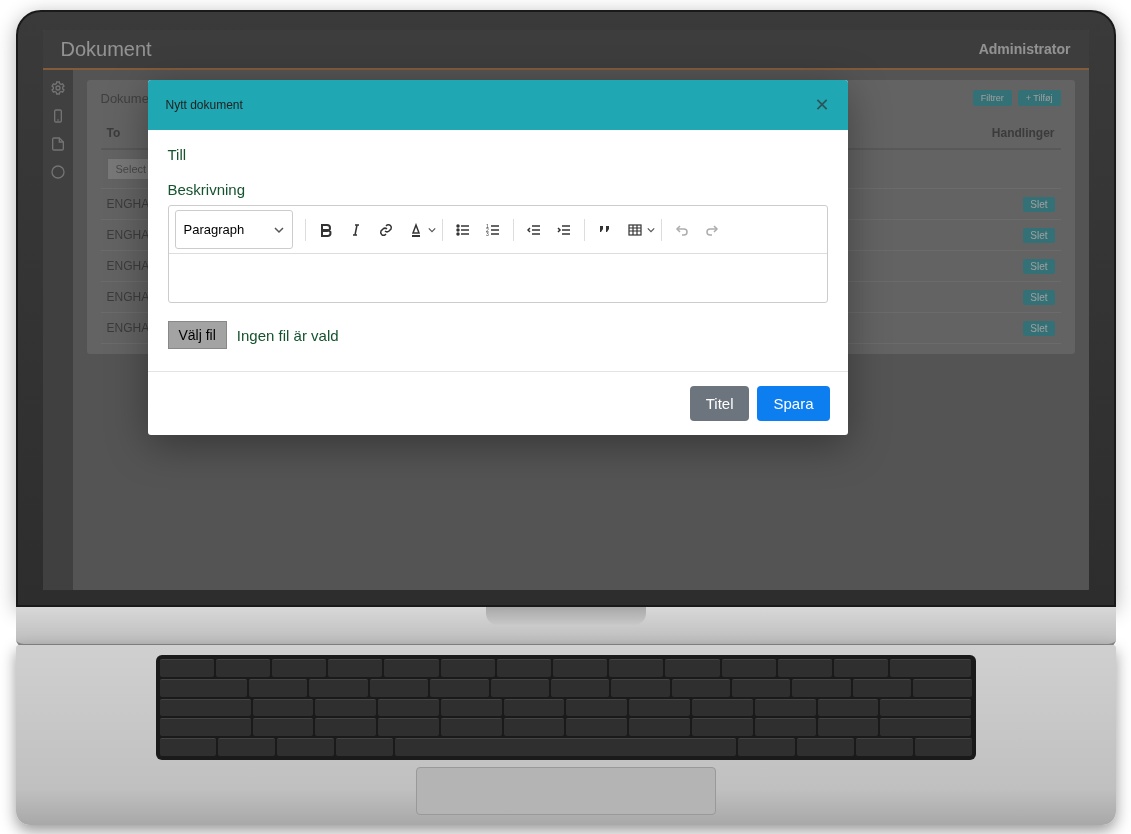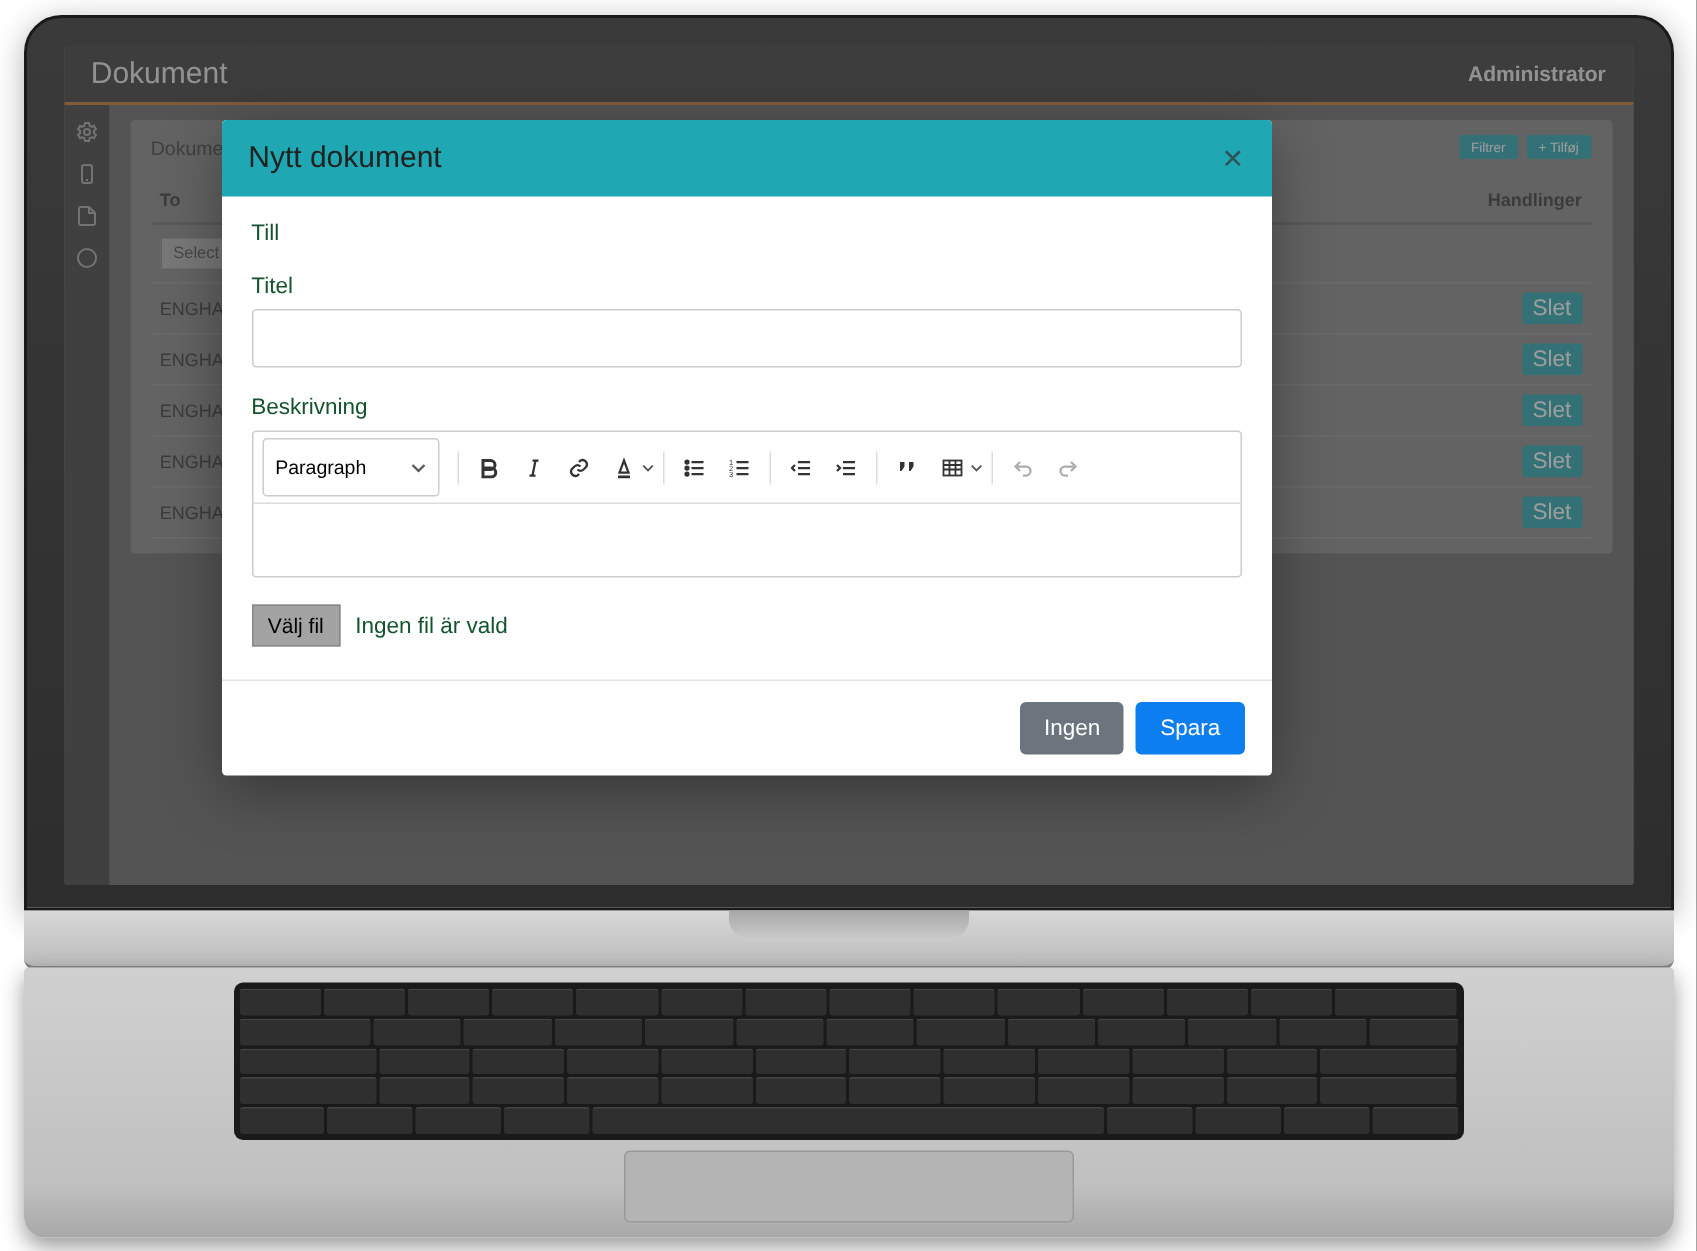--- a/index.html
+++ b/index.html
@@ -206,7 +206,7 @@
       justify-content: space-between;
       align-items: center;
     }
-    .modal-title { font-size: 20px; color: #222; font-weight: 500; }
+    .modal-title { font-size: 12px; color: #222; font-weight: 500; }
     .modal-close {
       font-size: 18px;
       color: #333;

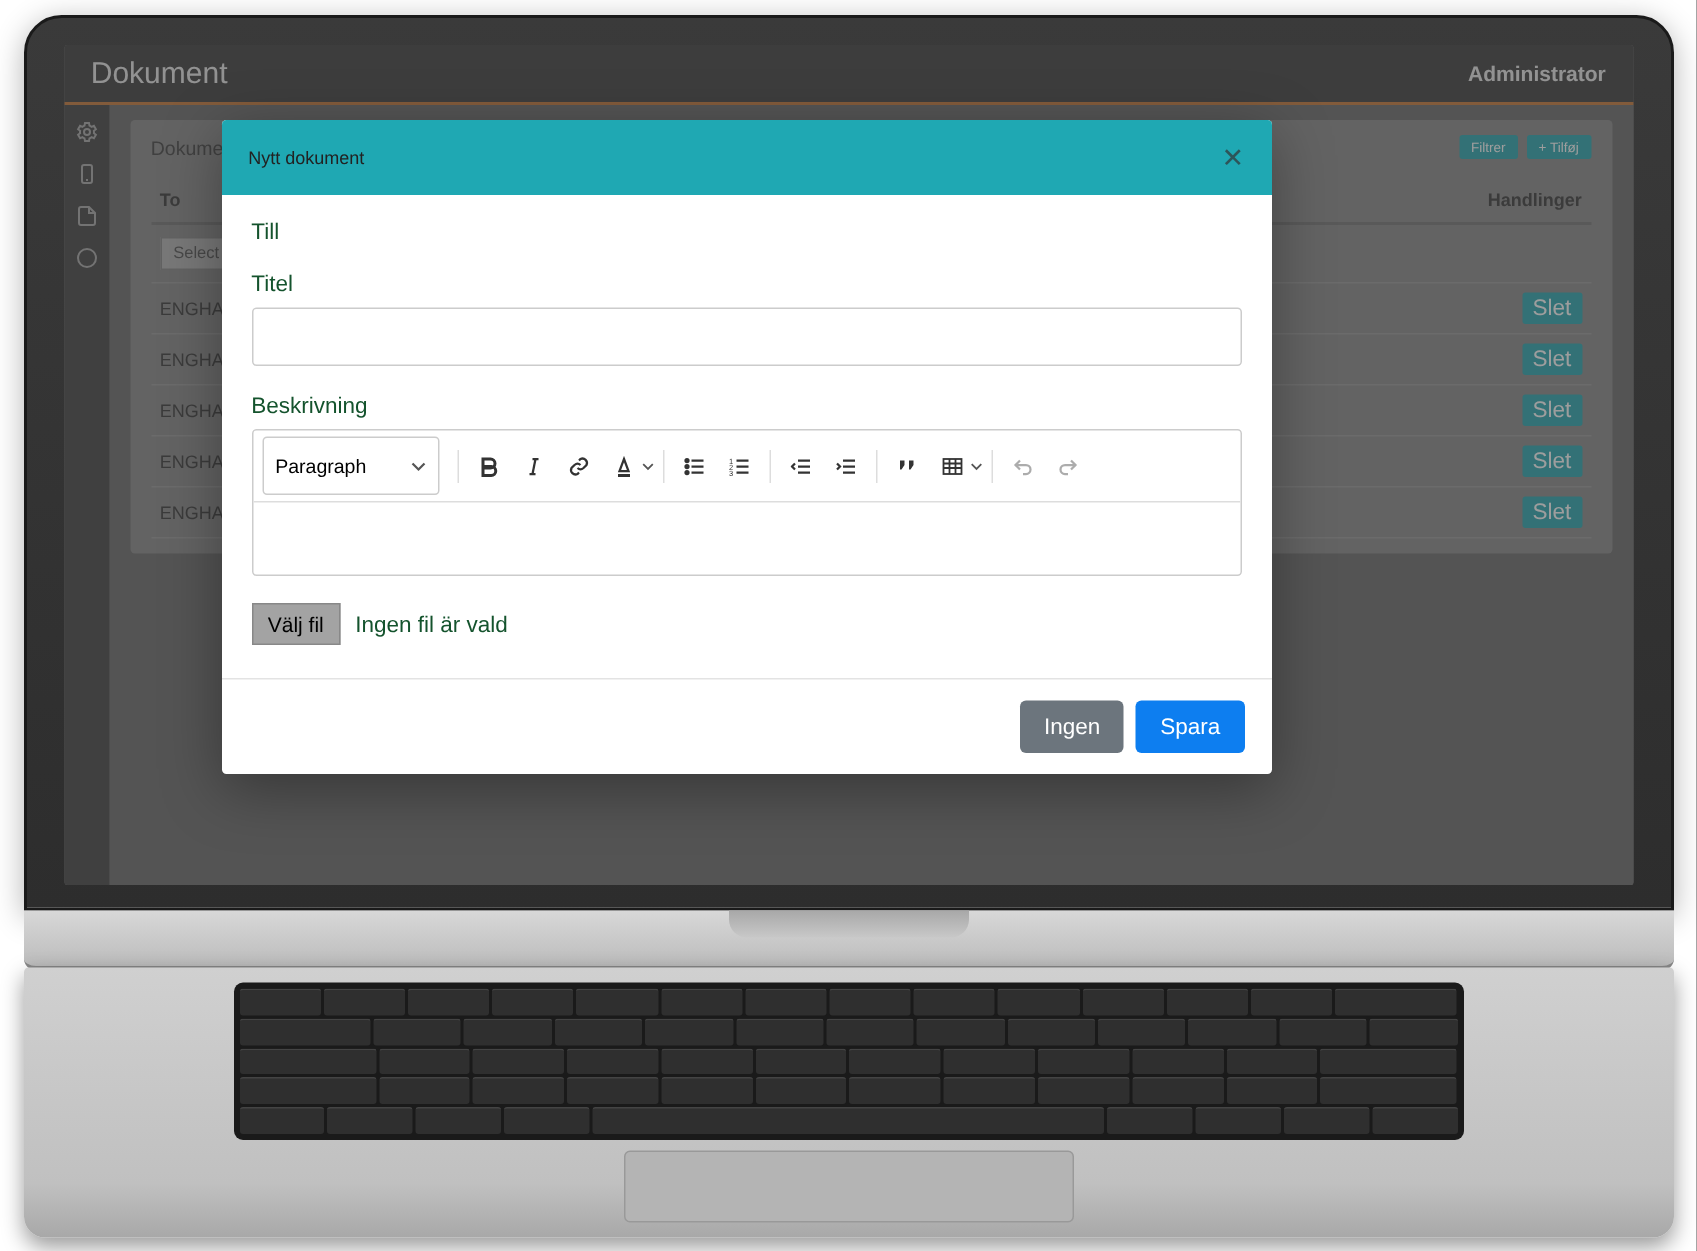--- a/index.html
+++ b/index.html
@@ -386,10 +386,6 @@
             <label class="fg-label">Till</label>
           </div>
           <div class="fg">
-            <label class="fg-label">Titel</label>
-            <input class="fg-input" style="">
-          </div>
-          <div class="fg">
             <label class="fg-label">Beskrivning</label>
             <div class="rte-wrap">
               <div class="rte-tb">

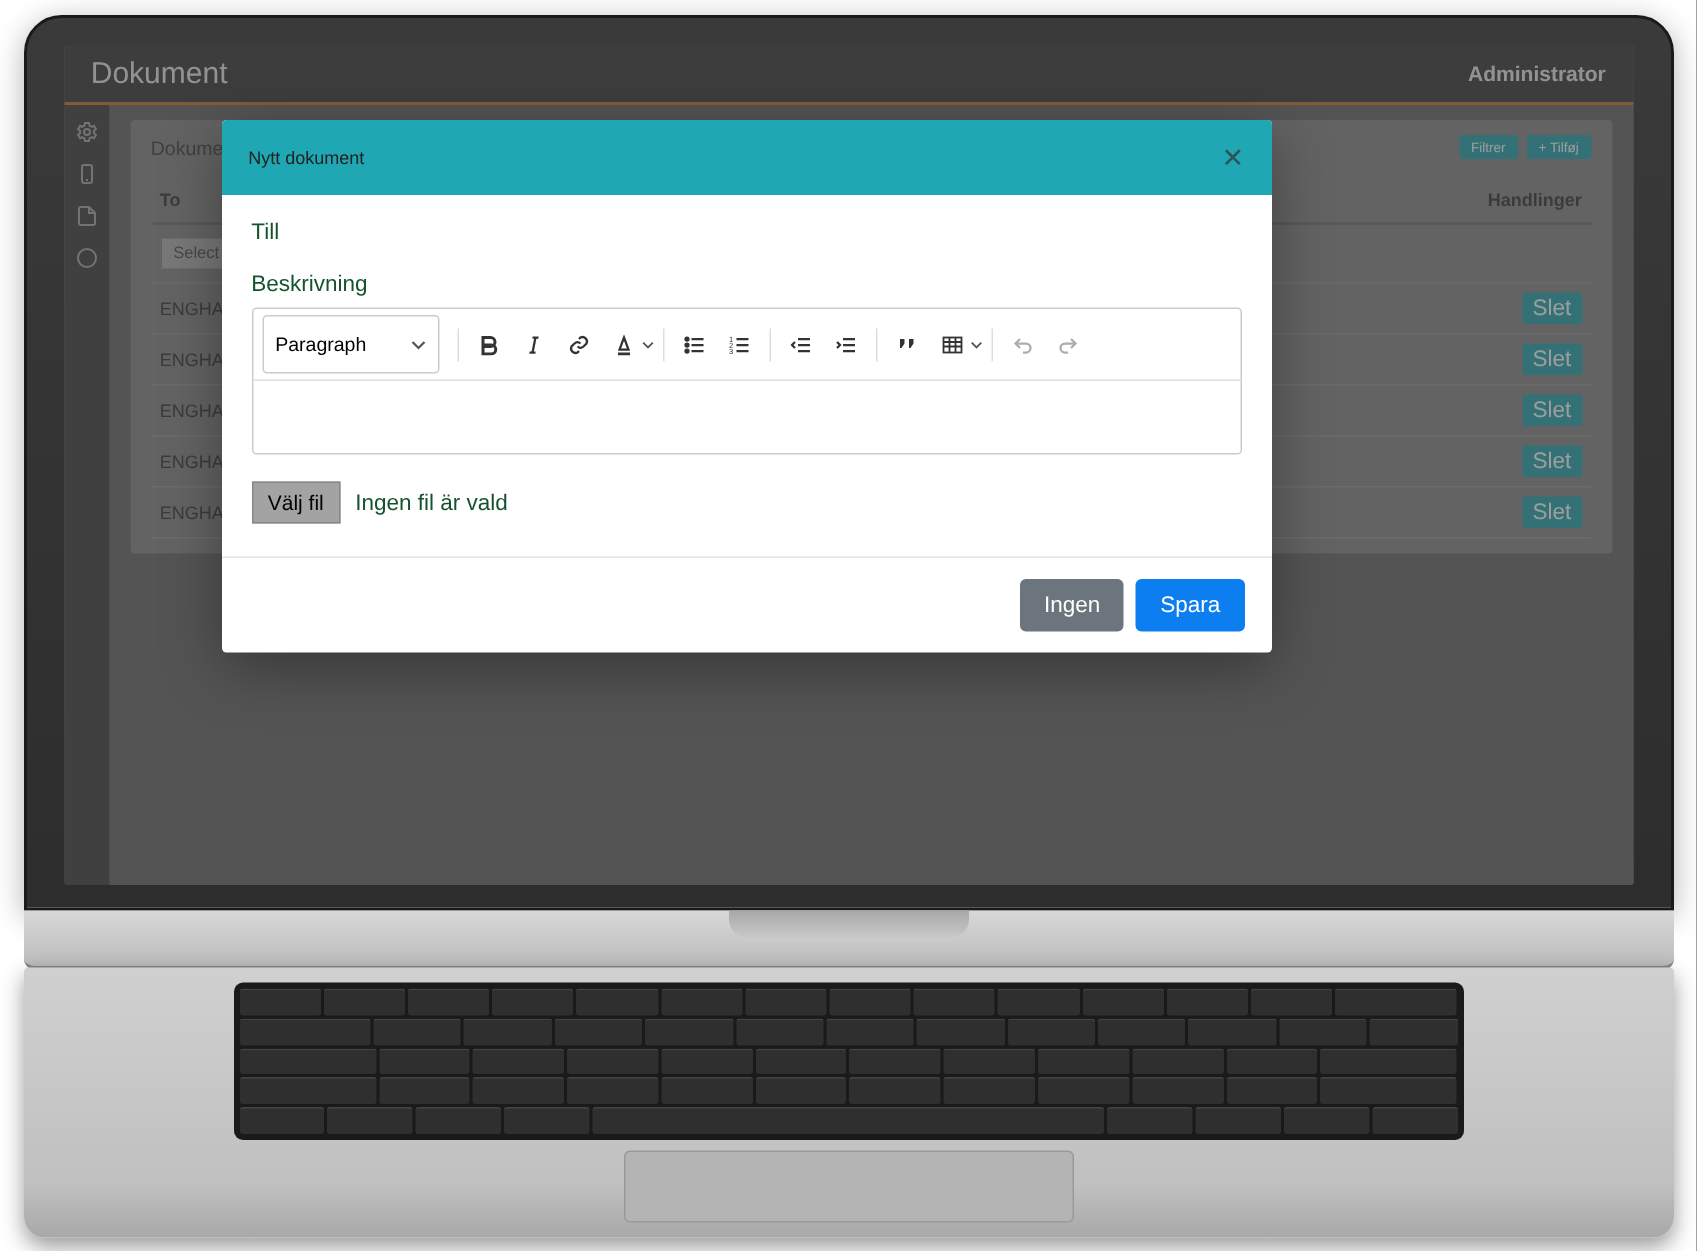--- a/index.html
+++ b/index.html
@@ -179,7 +179,7 @@
     .act-badge {
       background: #2ba7b0;
       color: #fff;
-      font-size: 15px;
+      font-size: 10px;
       padding: 2px 7px;
       border-radius: 2px;
     }

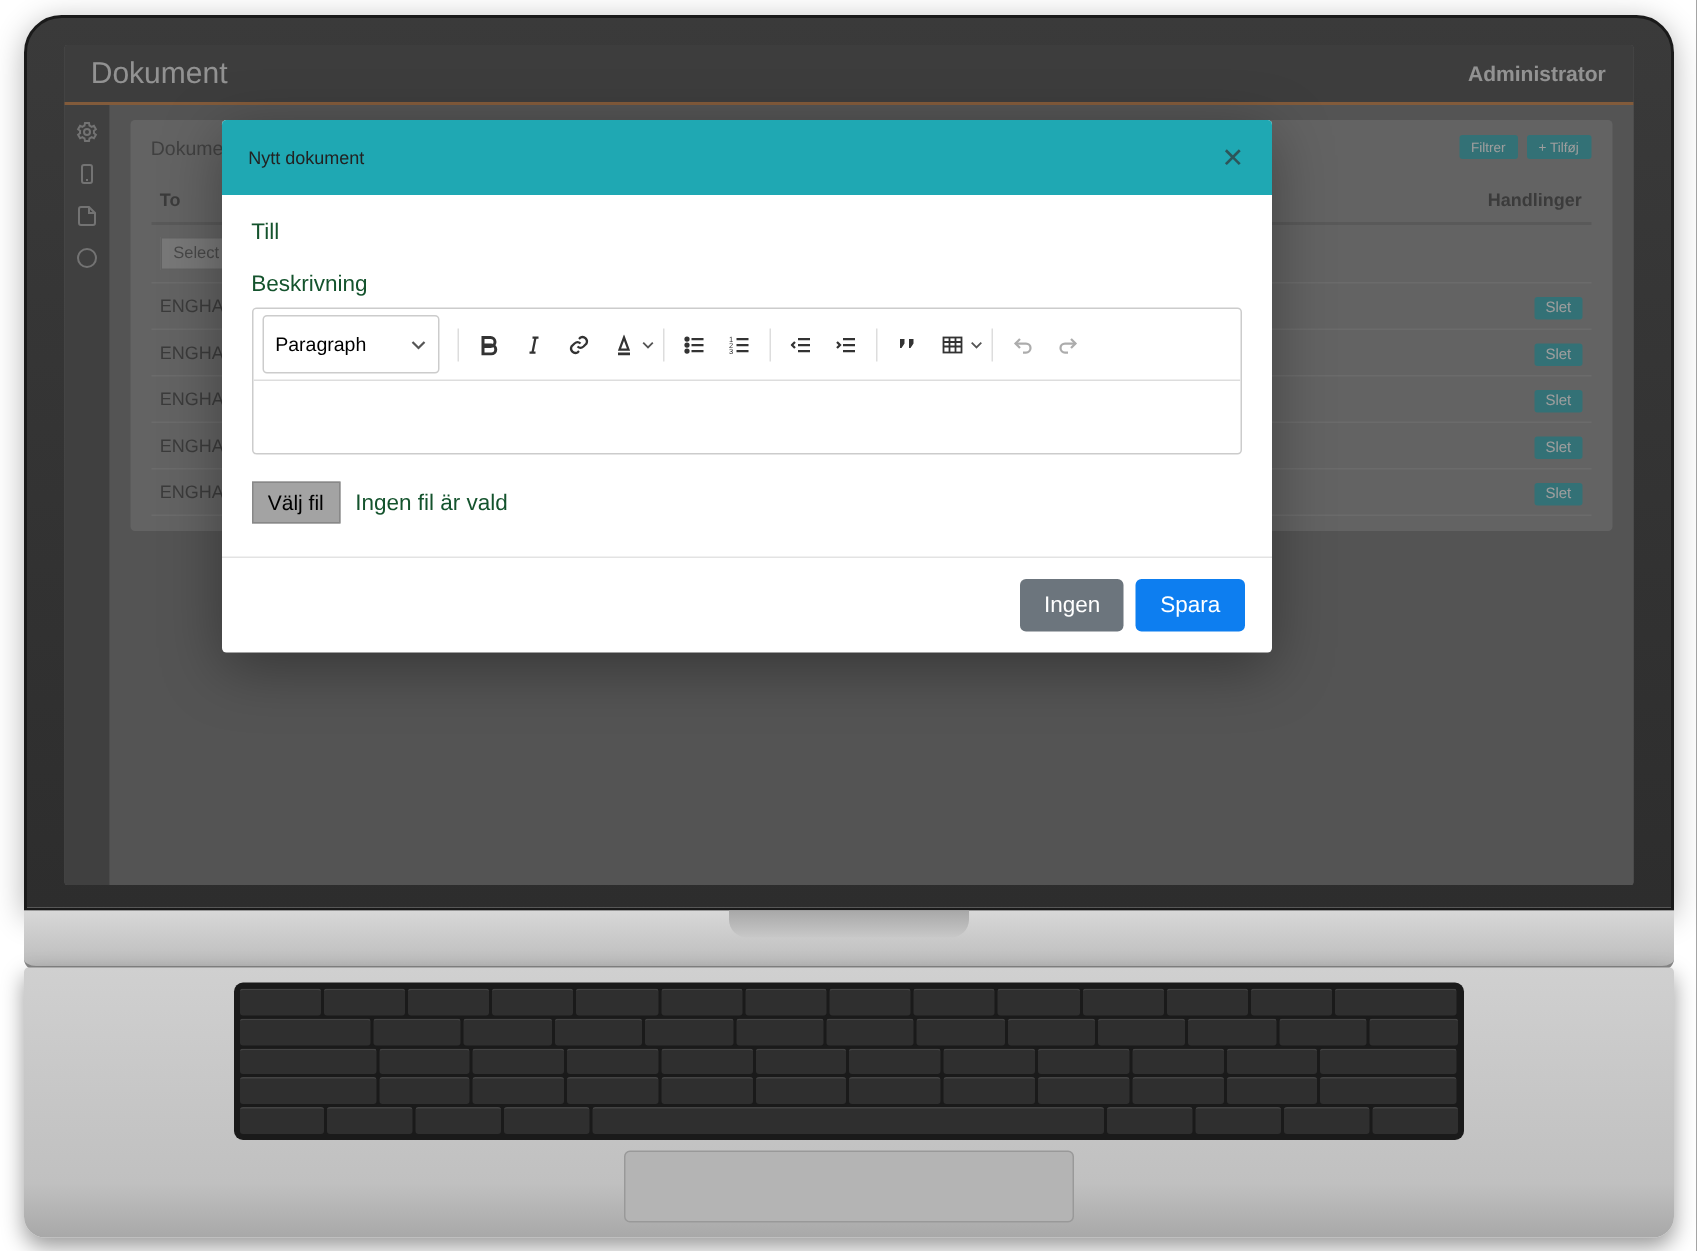--- a/index.html
+++ b/index.html
@@ -504,7 +504,7 @@
           </div>
         </div>
         <div class="modal-foot">
-          <button class="btn btn-sec">Ingen</button>
+          <button class="btn btn-sec">Titel</button>
           <button class="btn btn-pri">Spara</button>
         </div>
       </div>

